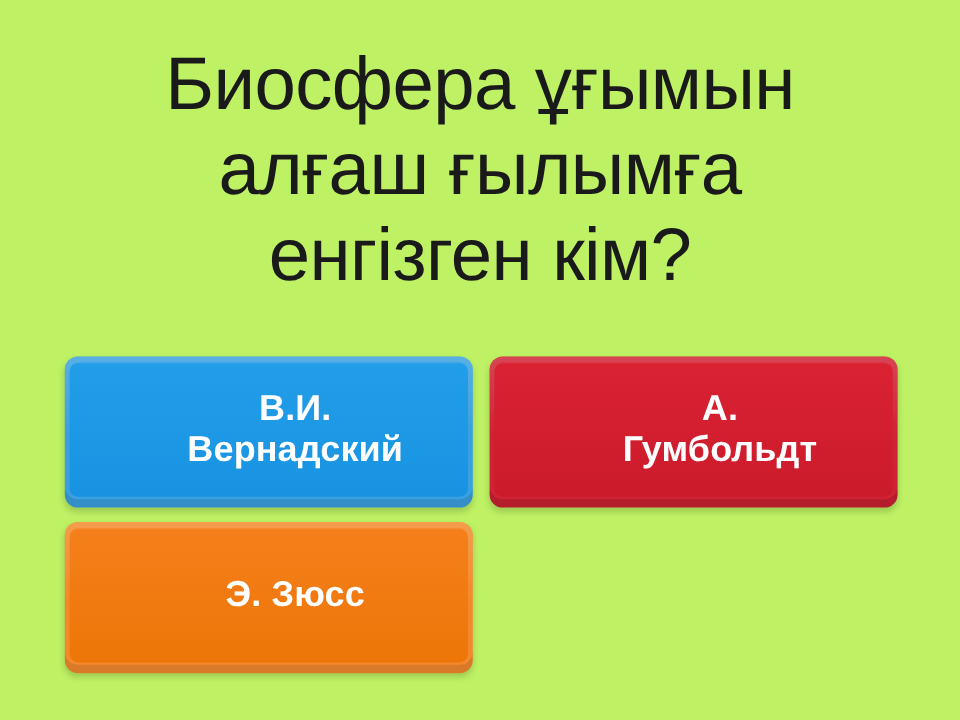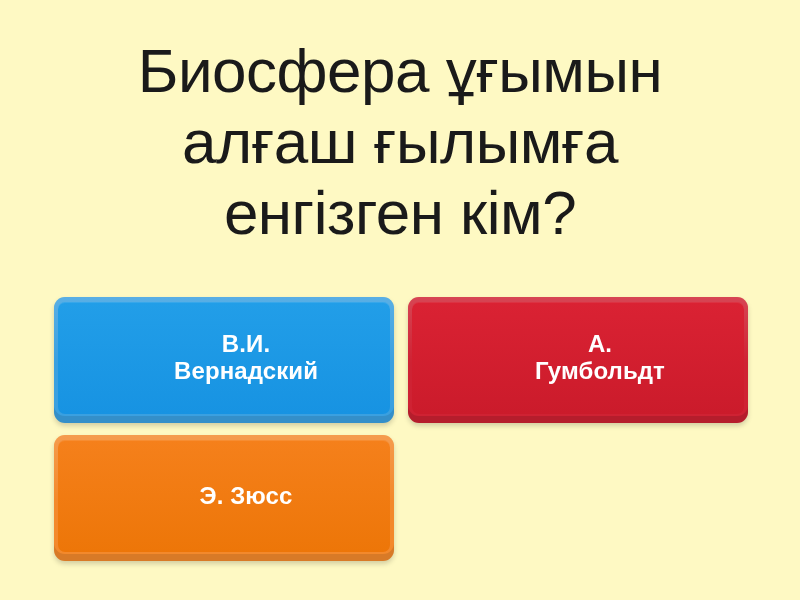--- a/index.html
+++ b/index.html
@@ -19,7 +19,7 @@
     position: relative;
     width: 800px;
     height: 600px;
-    background: #fef9c3;
+    background: #bef264;
     display: flex;
     flex-direction: column;
   }

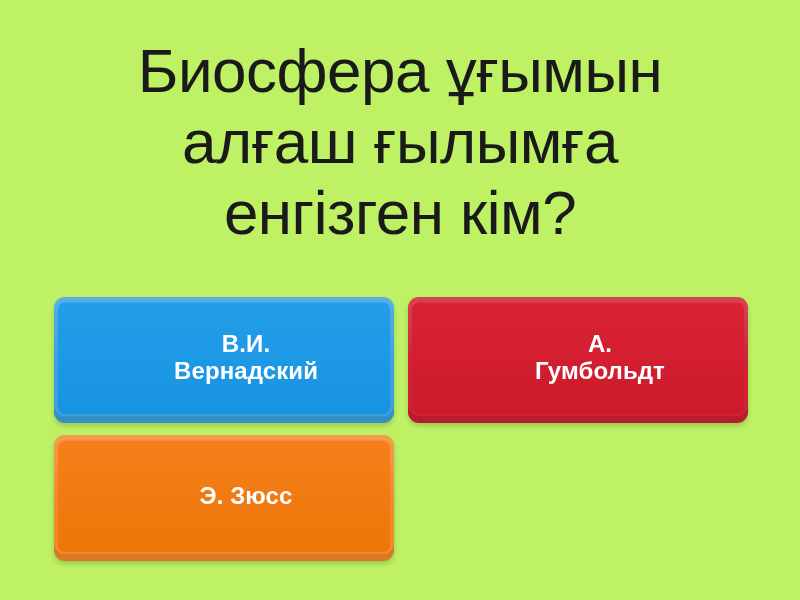--- a/index.html
+++ b/index.html
@@ -110,7 +110,7 @@
   }
 
   .answer-label {
-    font-size: 24px;
+    font-size: 30px;
     font-weight: 700;
     color: #ffffff;
     text-align: center;

